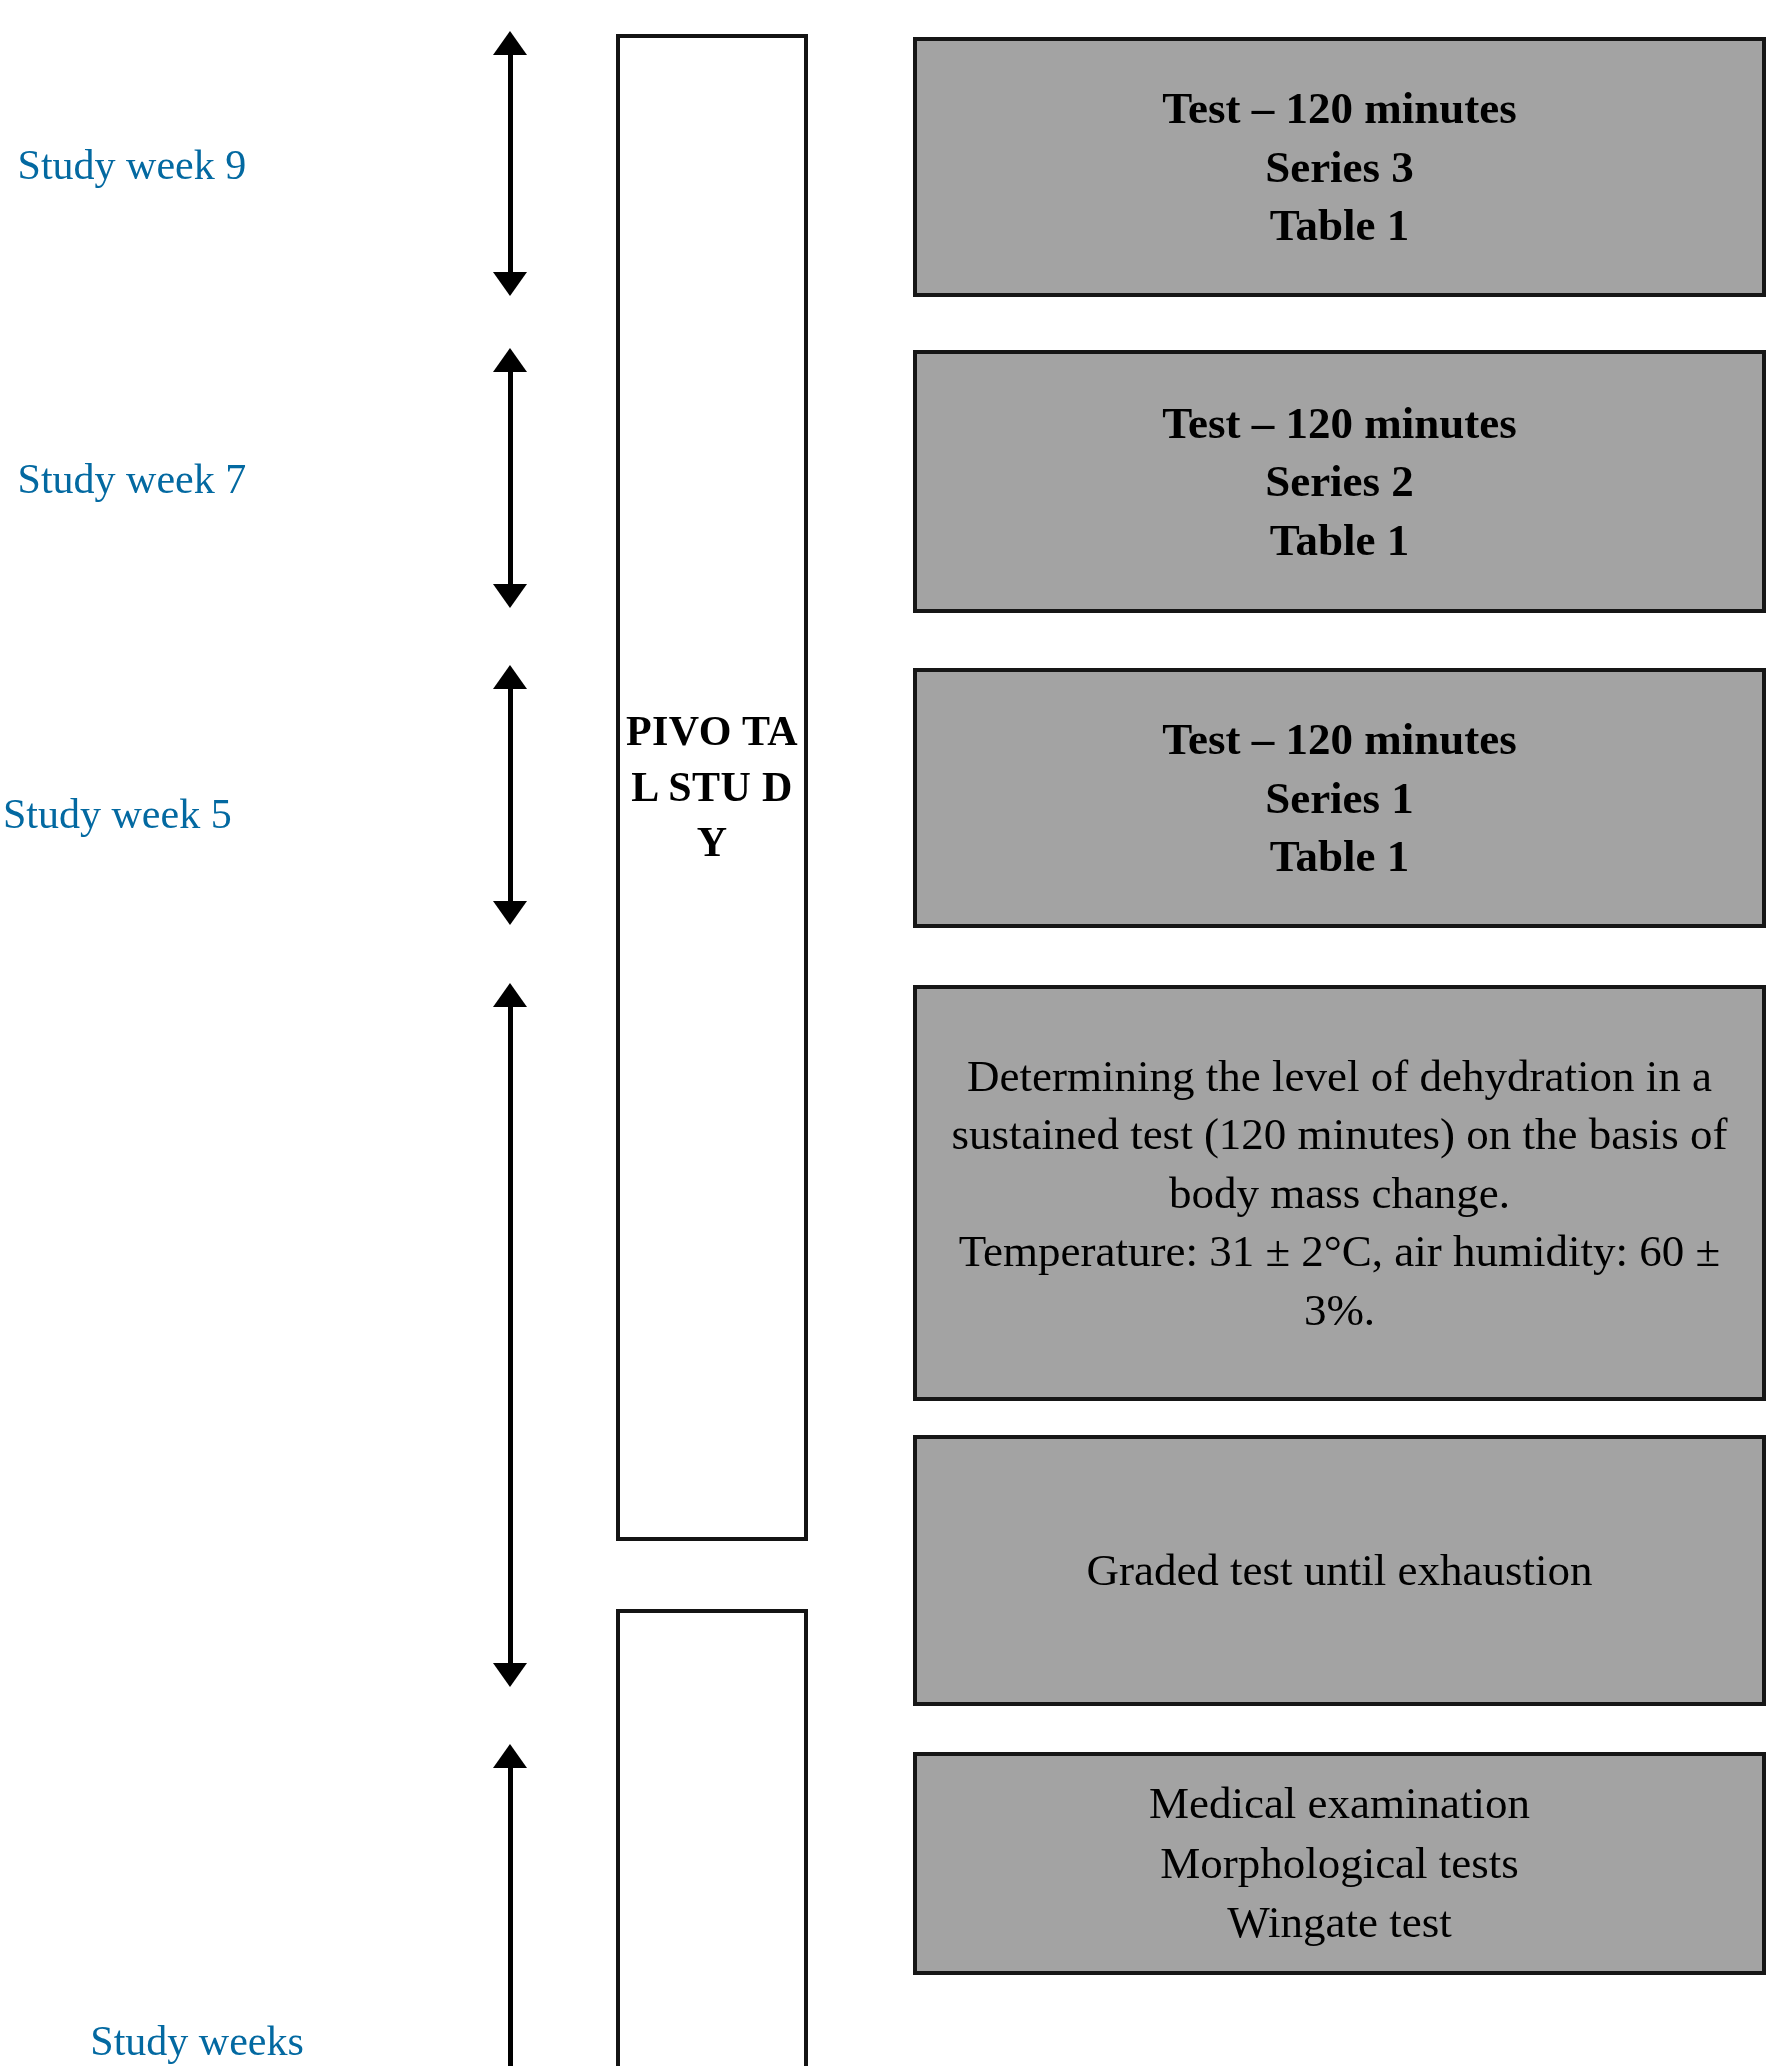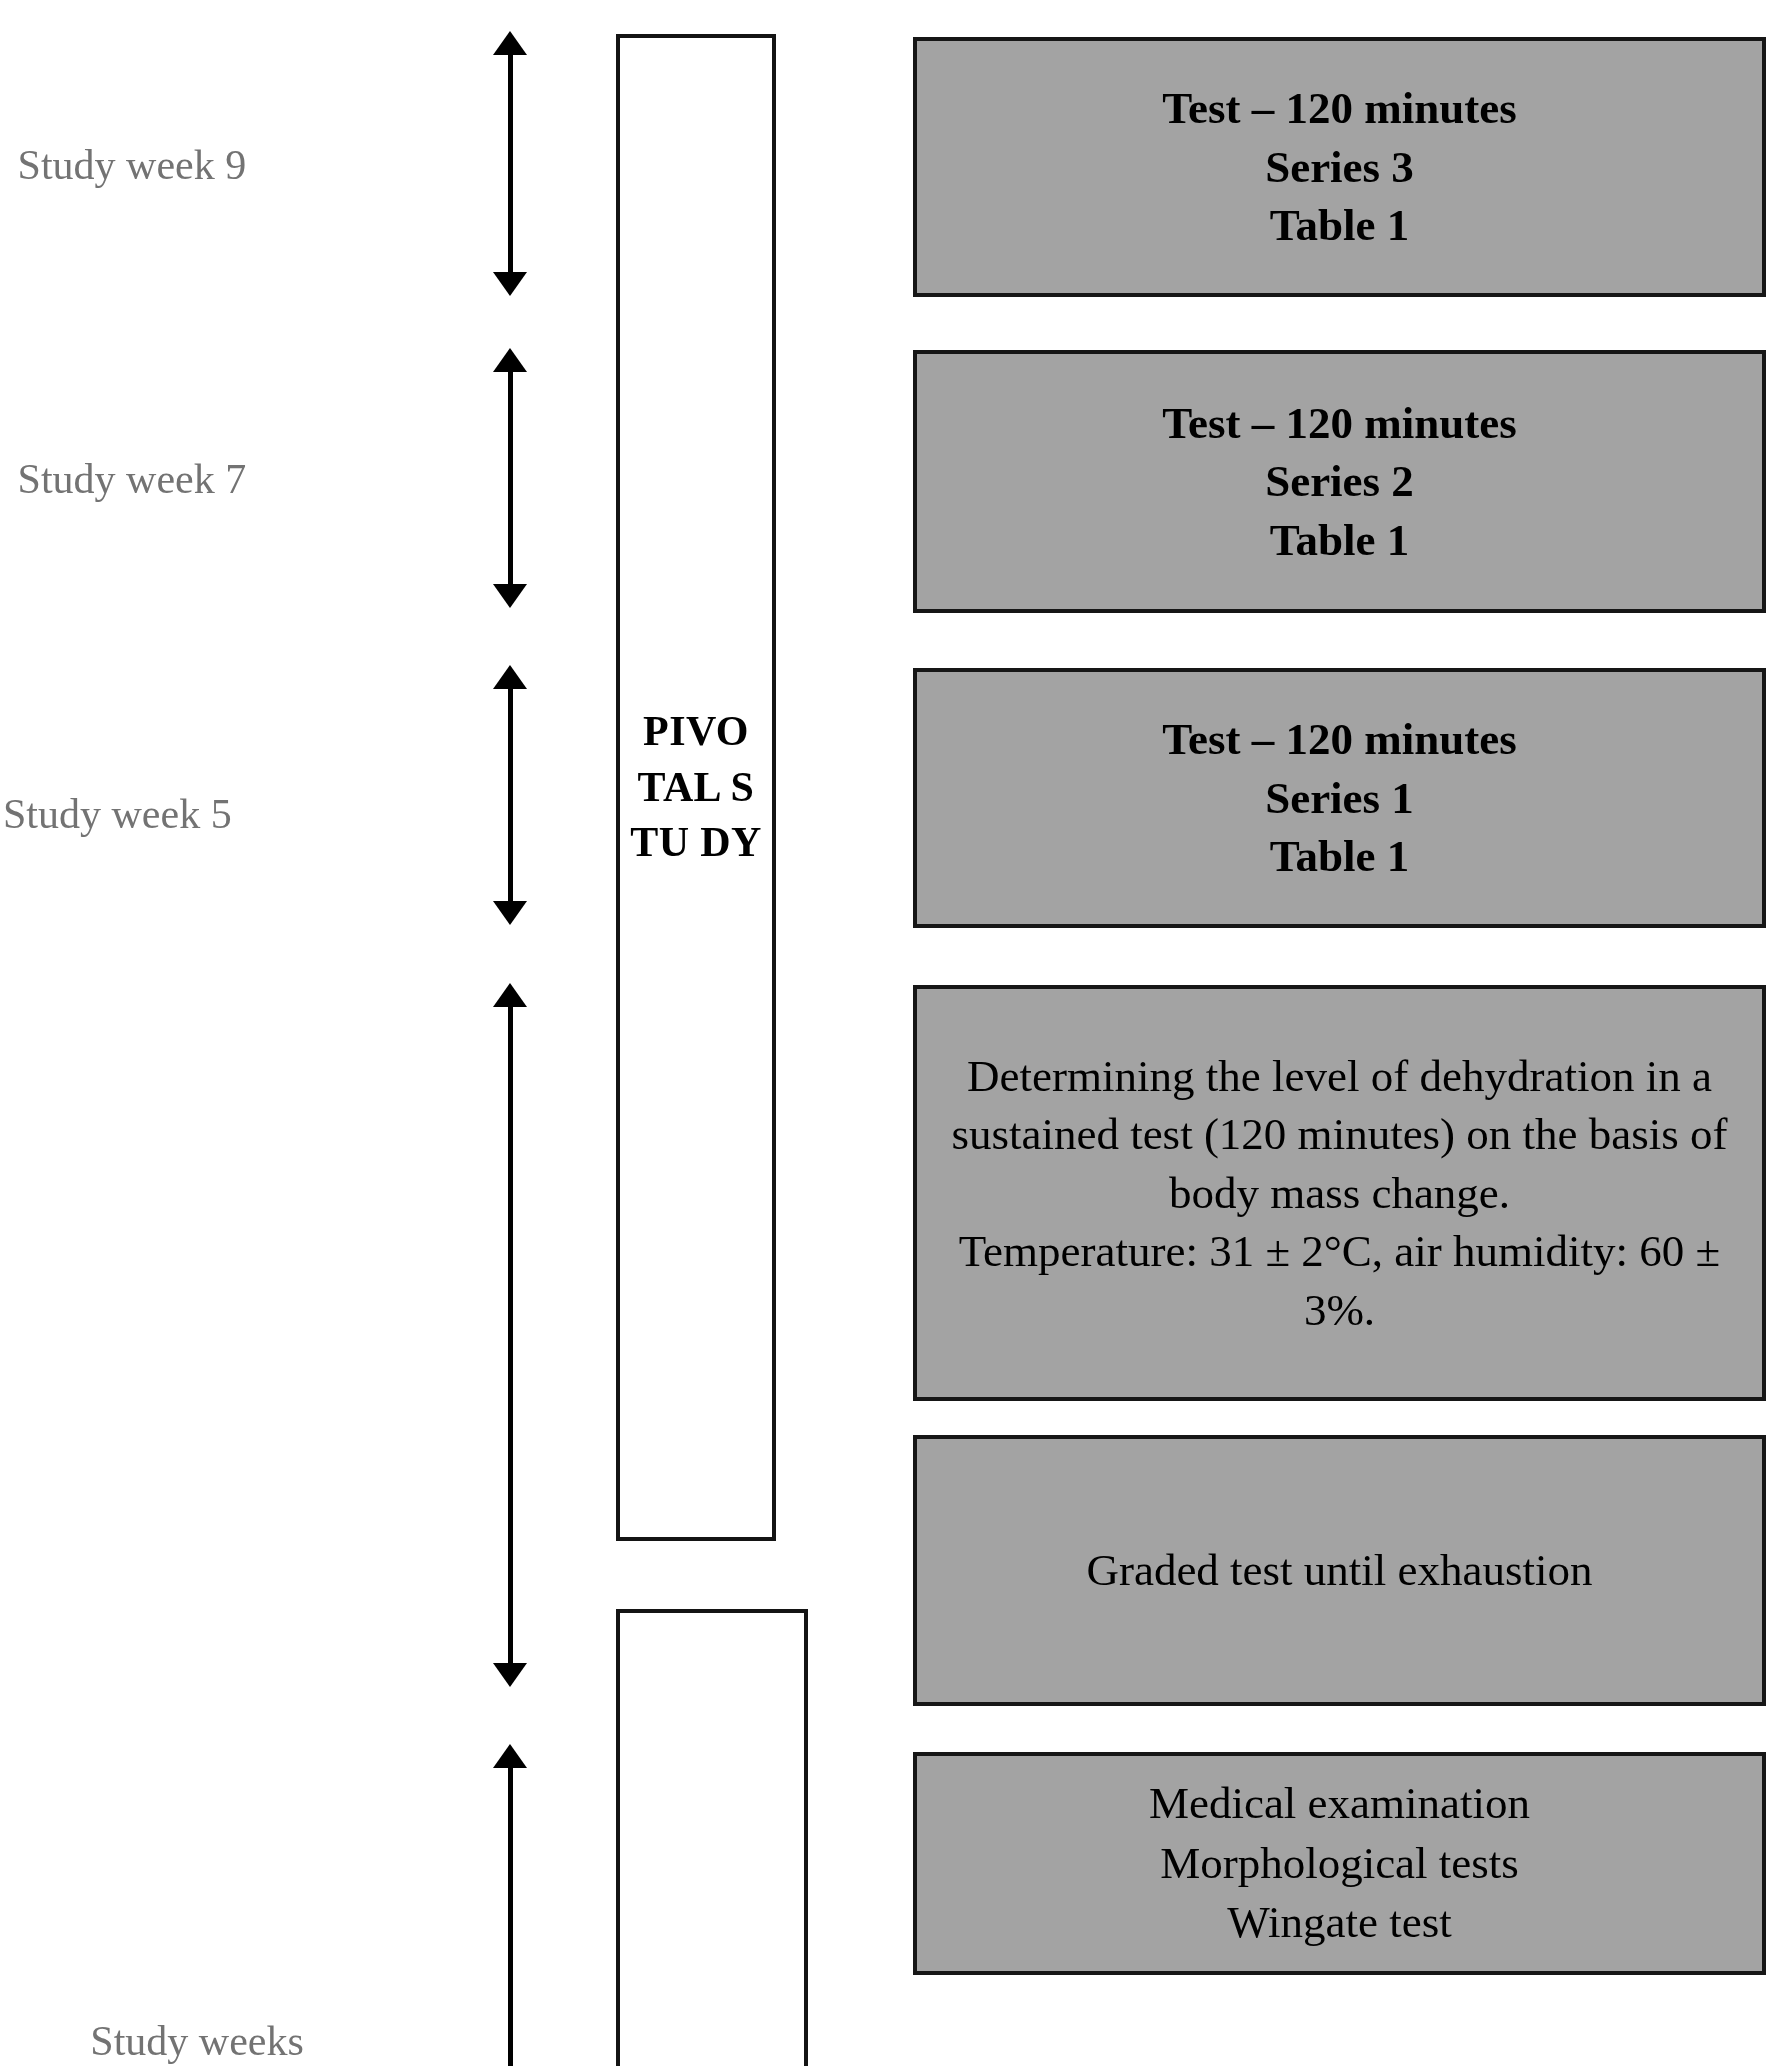--- a/index.html
+++ b/index.html
@@ -14,7 +14,7 @@
     position:absolute;
     font-size:42px;
     line-height:1.18;
-    color:#737373;
+    color:#0369a1;
     text-align:left;
     white-space:pre-line;
   }

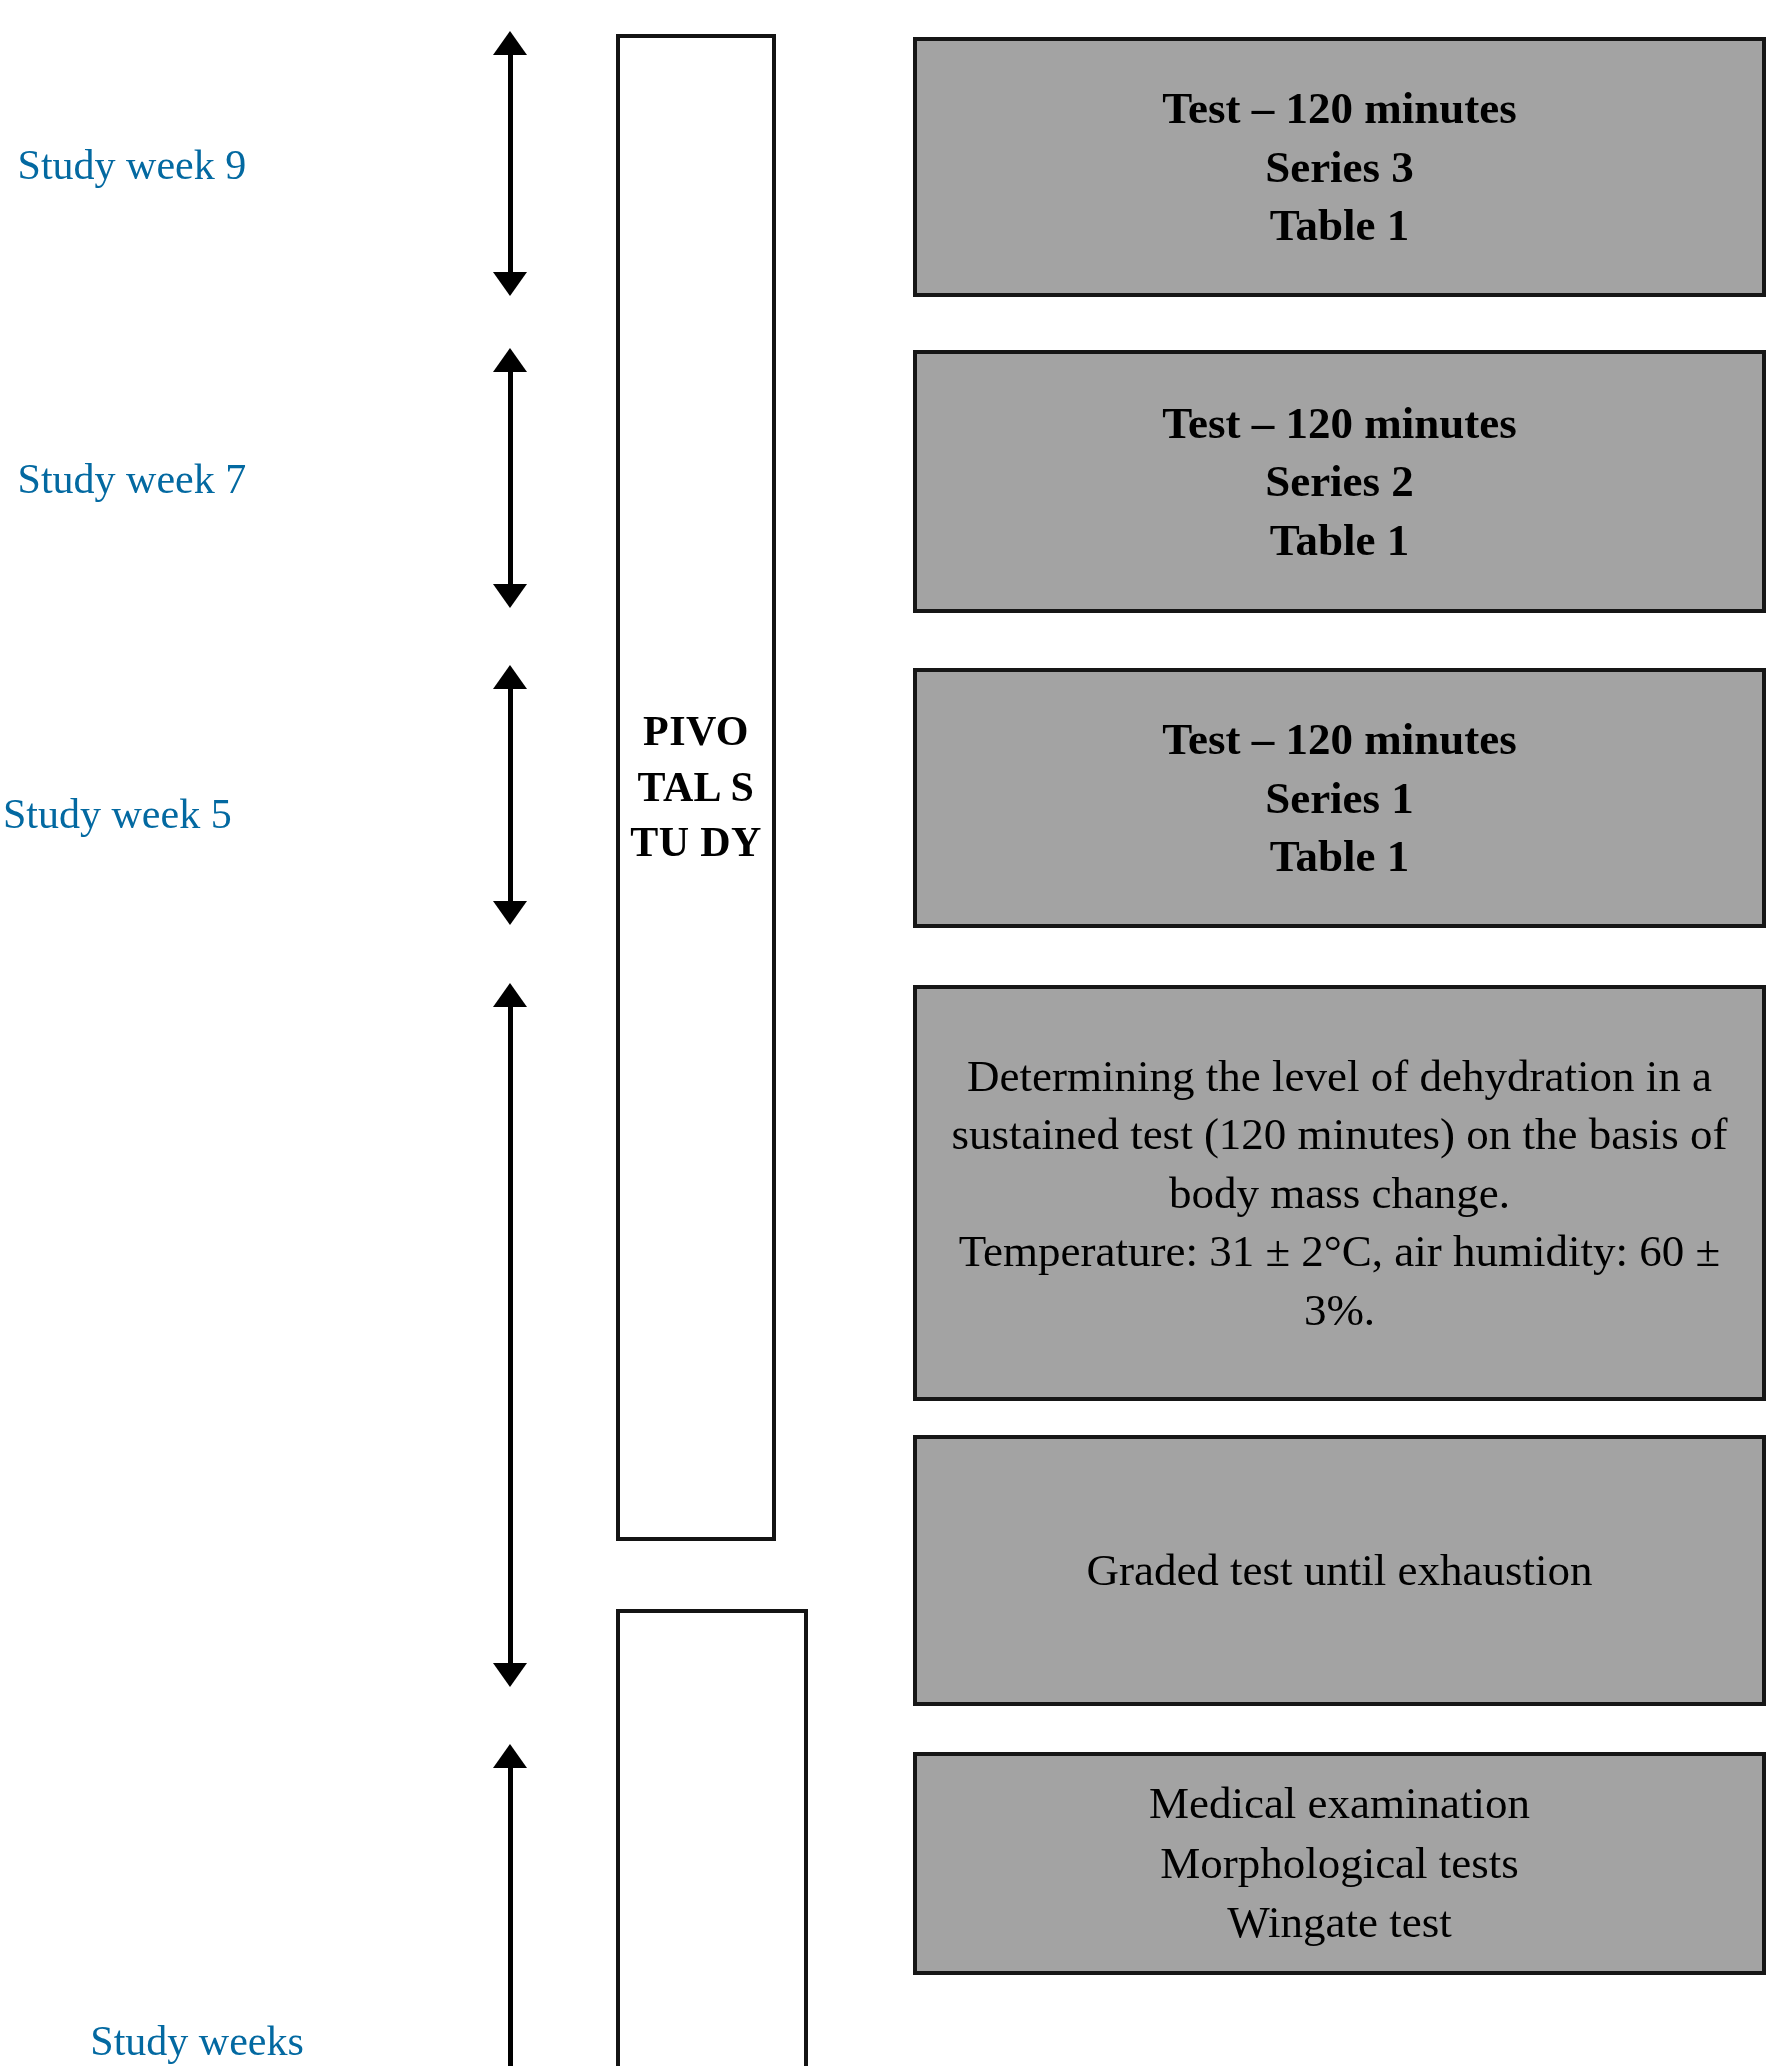--- a/index.html
+++ b/index.html
@@ -146,7 +146,7 @@
 
 </div>
 
-<div class="phase-box" style="left: 616px; top: 34px; width: 160px; height: 1507px;">
+<div class="phase-box" style="left: 616px; top: 34px; width: 192px; height: 1507px;">
   <div class="phase-text">PIVO
 TAL
 STU

